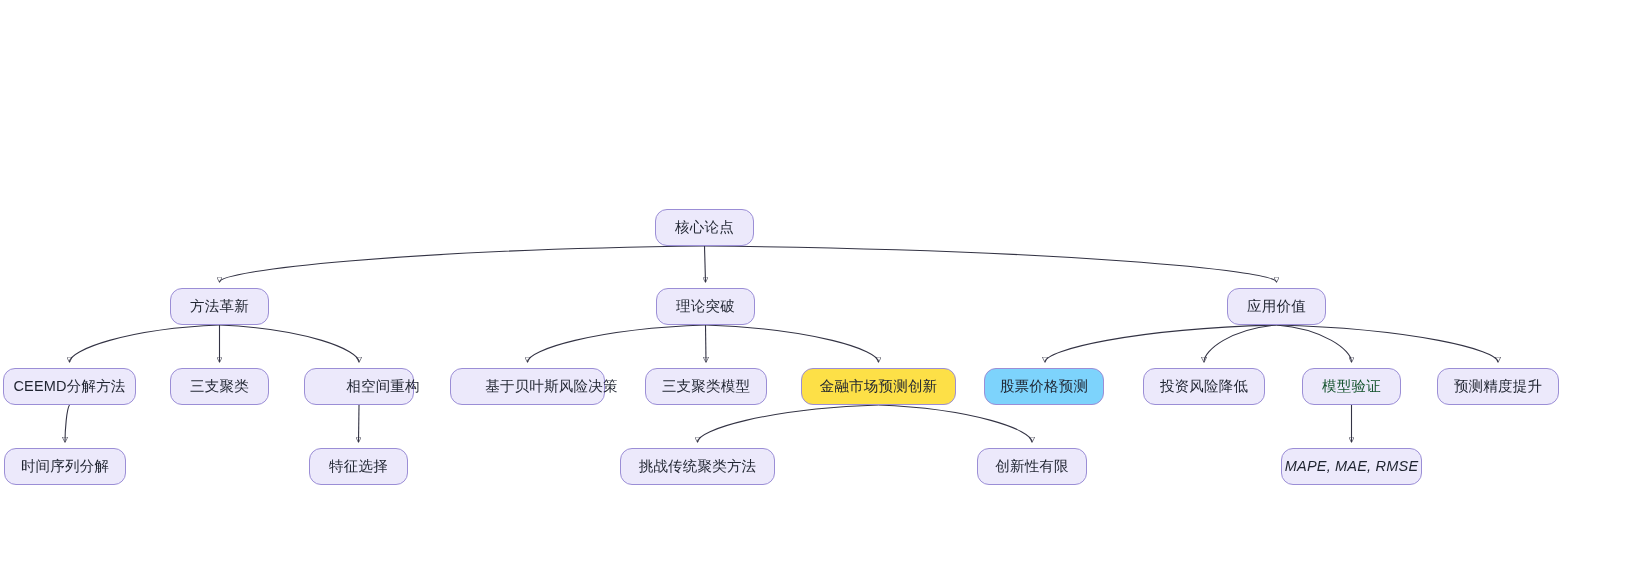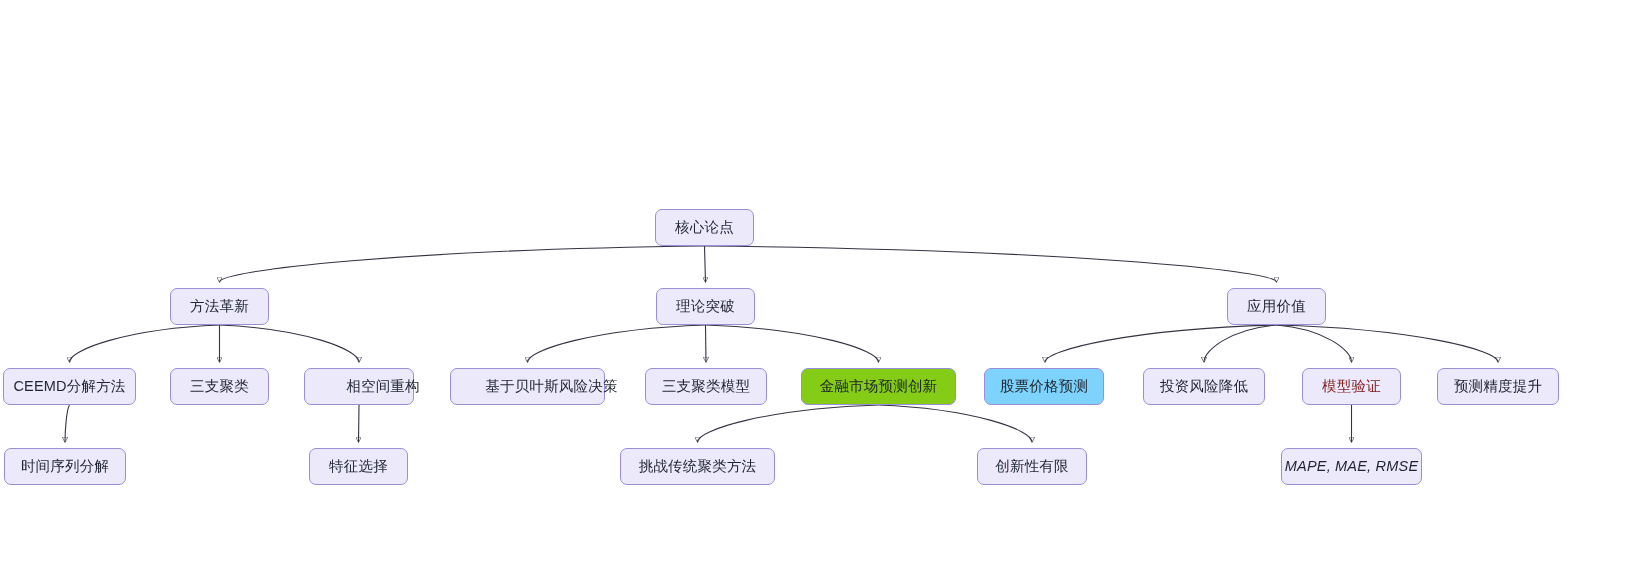--- a/index.html
+++ b/index.html
@@ -26,7 +26,7 @@
     box-sizing: border-box;
     background: #ece9fb;
     border: 1px solid #9b8ed6;
-    border-radius: 7px;
+    border-radius: 12px;
     display: flex;
     align-items: center;
     justify-content: center;

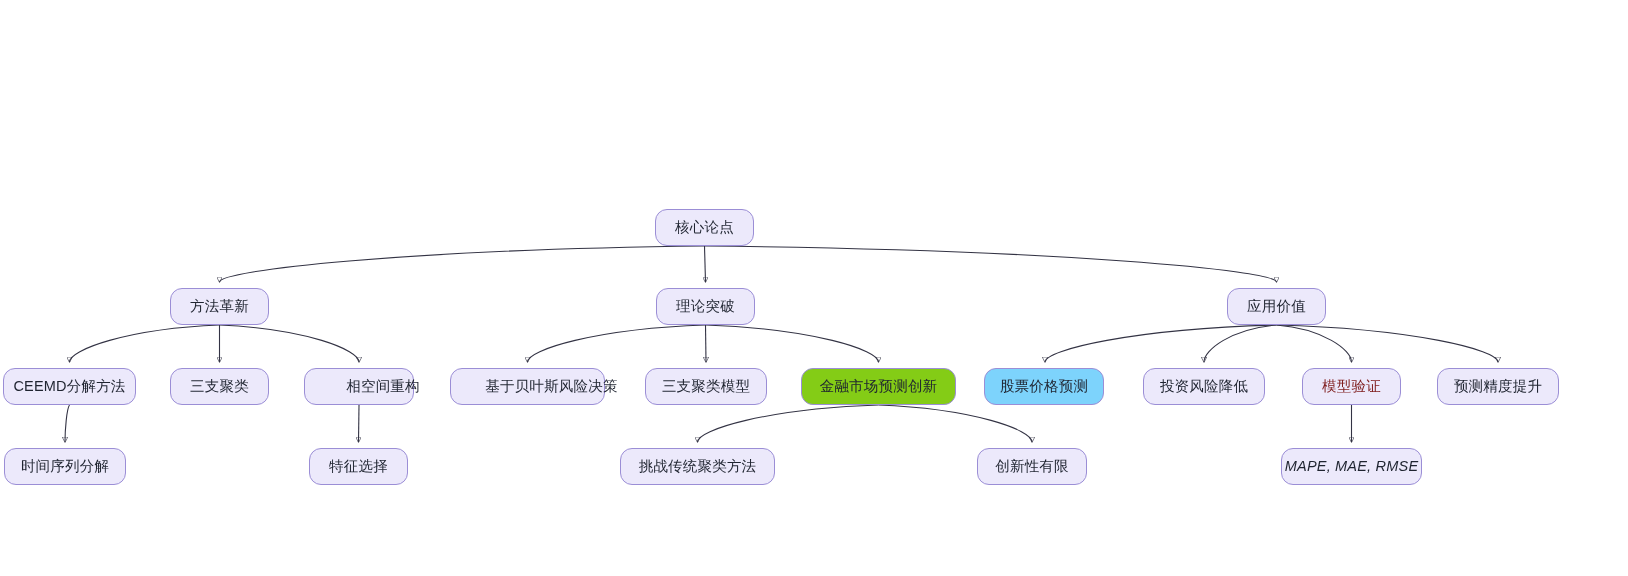--- a/index.html
+++ b/index.html
@@ -114,7 +114,7 @@
       <div class="node" style="left: 645px; top: 368px; width: 122px; height: 37px; background: rgb(236, 233, 251); border-color: rgb(155, 142, 214); color: rgb(31, 36, 48);">
         <span class="node-label">三支聚类模型</span>
       </div>
-      <div class="node" style="left: 801px; top: 368px; width: 155px; height: 37px; background: #84cc16; border-color: rgb(155, 142, 214); color: rgb(31, 36, 48);">
+      <div class="node" style="left: 801px; top: 368px; width: 155px; height: 37px; background: #fde047; border-color: rgb(155, 142, 214); color: rgb(31, 36, 48);">
         <span class="node-label">金融市场预测创新</span>
       </div>
       <div class="node" style="left: 984px; top: 368px; width: 120px; height: 37px; background: #7dd3fc; border-color: rgb(155, 142, 214); color: rgb(31, 36, 48);">

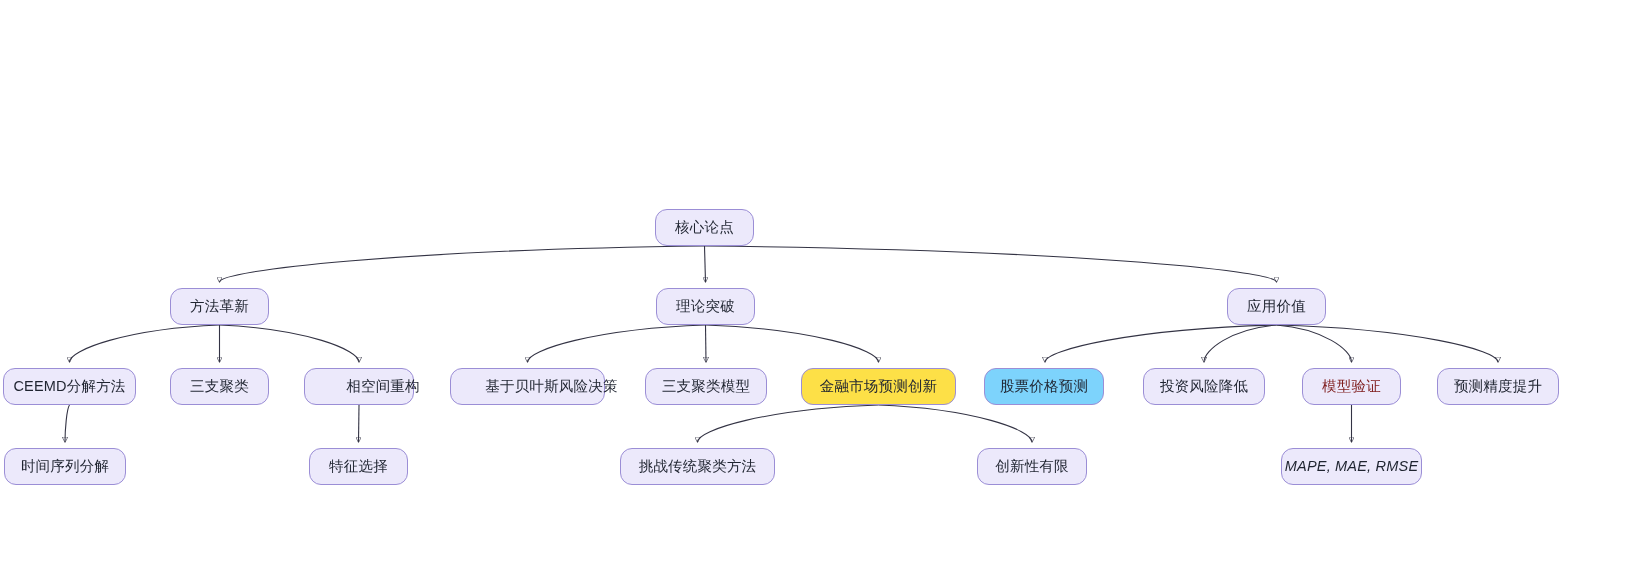--- a/index.html
+++ b/index.html
@@ -123,7 +123,7 @@
       <div class="node" style="left: 1143px; top: 368px; width: 122px; height: 37px; background: rgb(236, 233, 251); border-color: rgb(155, 142, 214); color: rgb(31, 36, 48);">
         <span class="node-label">投资风险降低</span>
       </div>
-      <div class="node" style="left: 1302px; top: 368px; width: 99px; height: 37px; background: rgb(236, 233, 251); border-color: rgb(155, 142, 214); color: #7f1d1d;">
+      <div class="node" style="left: 1302px; top: 368px; width: 99px; height: 37px; background: rgb(236, 233, 251); border-color: rgb(155, 142, 214); color: #14532d;">
         <span class="node-label">模型验证</span>
       </div>
       <div class="node" style="left: 1437px; top: 368px; width: 122px; height: 37px; background: rgb(236, 233, 251); border-color: rgb(155, 142, 214); color: rgb(31, 36, 48);">

